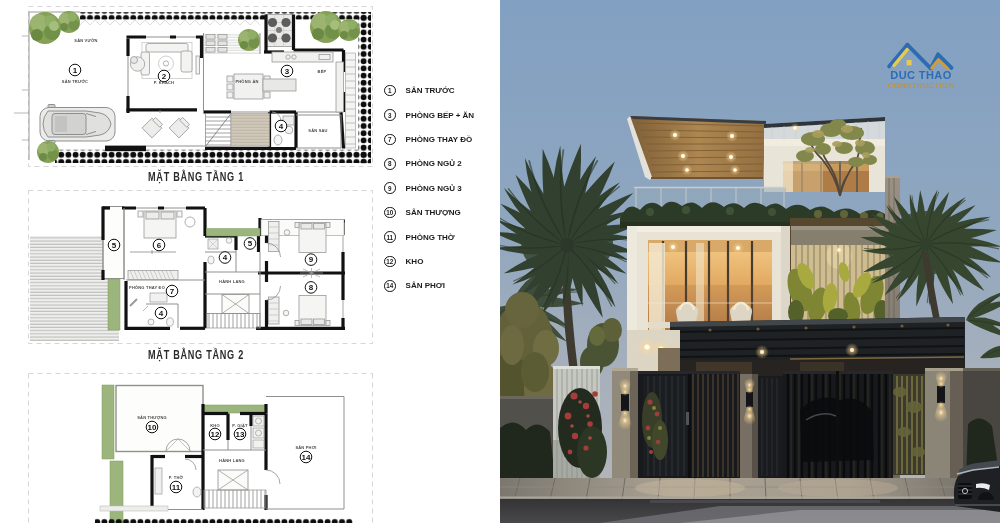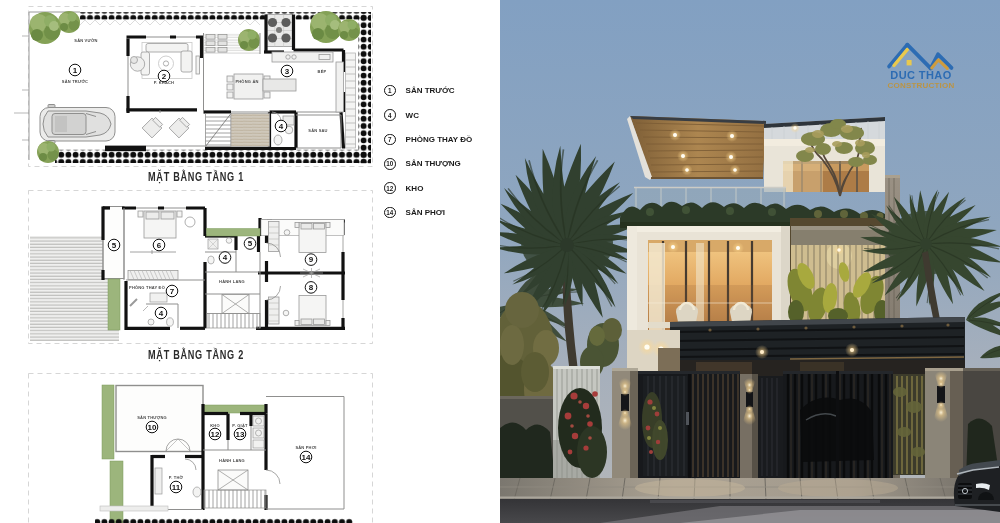--- a/index.html
+++ b/index.html
@@ -498,6 +498,7 @@
 
 <div class="legend">
 <div class="li"><span class="ci">1</span>SÂN TRƯỚC</div>
+<div class="li"><span class="ci">3</span>PHÒNG BẾP + ĂN</div>
 <div class="li"><span class="ci">4</span>WC</div>
 <div class="li"><span class="ci">7</span>PHÒNG THAY ĐỒ</div>
 <div class="li"><span class="ci">10</span>SÂN THƯỢNG</div>

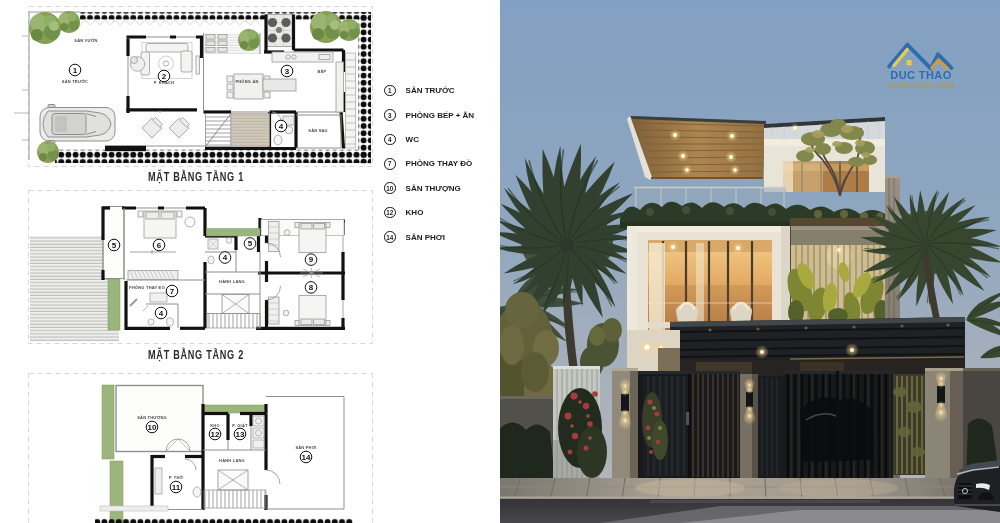--- a/index.html
+++ b/index.html
@@ -499,7 +499,6 @@
 <div class="legend">
 <div class="li"><span class="ci">1</span>SÂN TRƯỚC</div>
 <div class="li"><span class="ci">3</span>PHÒNG BẾP + ĂN</div>
-<div class="li"><span class="ci">4</span>WC</div>
 <div class="li"><span class="ci">7</span>PHÒNG THAY ĐỒ</div>
 <div class="li"><span class="ci">10</span>SÂN THƯỢNG</div>
 <div class="li"><span class="ci">12</span>KHO</div>

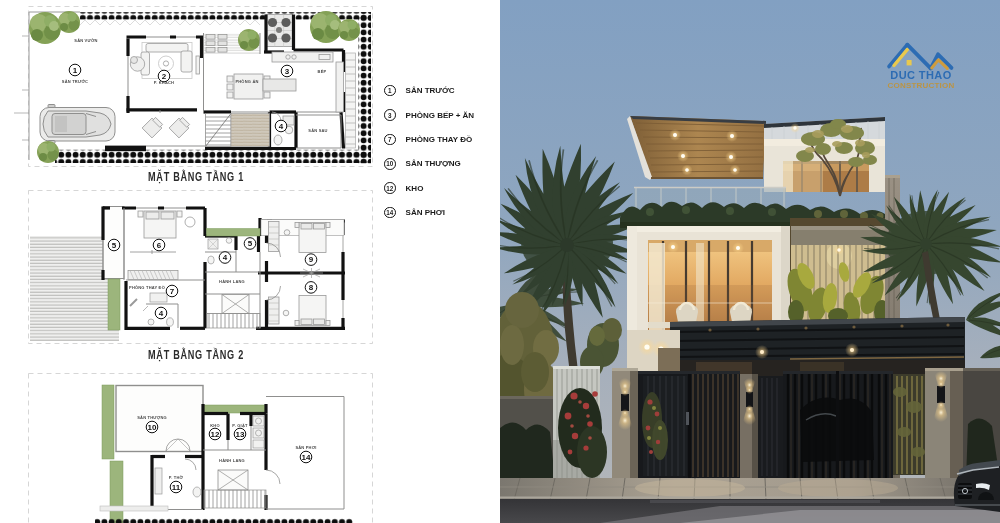--- a/index.html
+++ b/index.html
@@ -500,6 +500,7 @@
 <div class="li"><span class="ci">1</span>SÂN TRƯỚC</div>
 <div class="li"><span class="ci">3</span>PHÒNG BẾP + ĂN</div>
 <div class="li"><span class="ci">7</span>PHÒNG THAY ĐỒ</div>
+<div class="li"><span class="ci">8</span>PHÒNG NGỦ 2</div>
 <div class="li"><span class="ci">10</span>SÂN THƯỢNG</div>
 <div class="li"><span class="ci">12</span>KHO</div>
 <div class="li"><span class="ci">14</span>SÂN PHƠI</div>

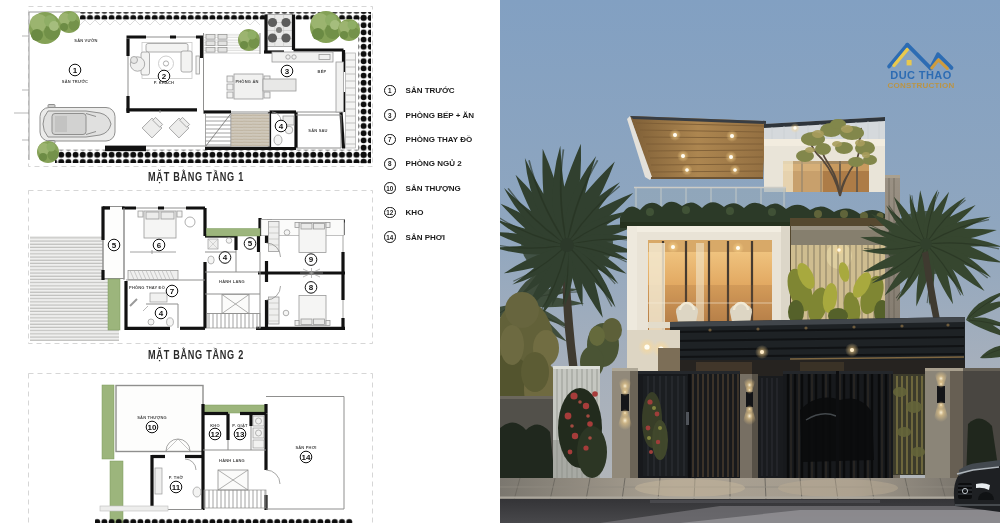--- a/index.html
+++ b/index.html
@@ -501,6 +501,7 @@
 <div class="li"><span class="ci">3</span>PHÒNG BẾP + ĂN</div>
 <div class="li"><span class="ci">7</span>PHÒNG THAY ĐỒ</div>
 <div class="li"><span class="ci">8</span>PHÒNG NGỦ 2</div>
+<div class="li"><span class="ci">9</span>PHÒNG NGỦ 3</div>
 <div class="li"><span class="ci">10</span>SÂN THƯỢNG</div>
 <div class="li"><span class="ci">12</span>KHO</div>
 <div class="li"><span class="ci">14</span>SÂN PHƠI</div>

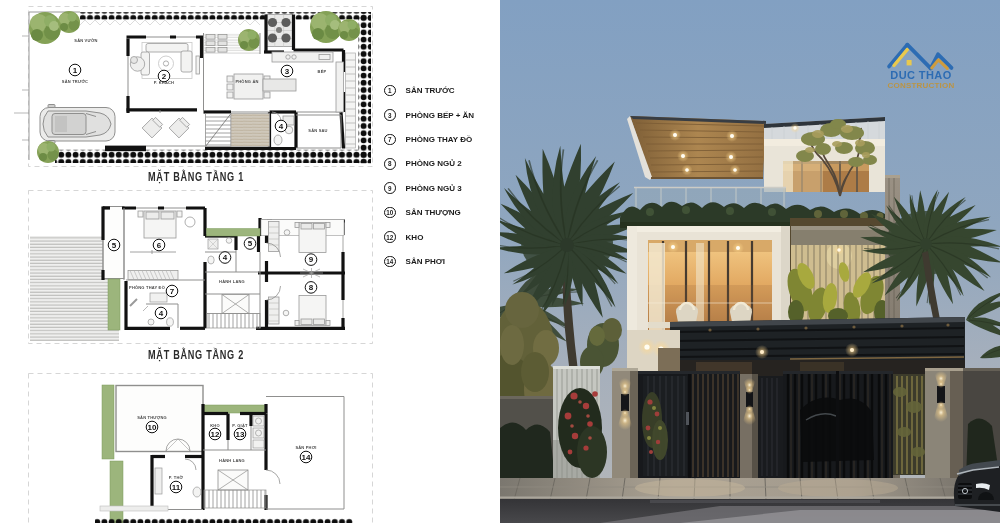--- a/index.html
+++ b/index.html
@@ -503,6 +503,7 @@
 <div class="li"><span class="ci">8</span>PHÒNG NGỦ 2</div>
 <div class="li"><span class="ci">9</span>PHÒNG NGỦ 3</div>
 <div class="li"><span class="ci">10</span>SÂN THƯỢNG</div>
+<div class="li"><span class="ci">11</span>PHÒNG THỜ</div>
 <div class="li"><span class="ci">12</span>KHO</div>
 <div class="li"><span class="ci">14</span>SÂN PHƠI</div>
 </div>

